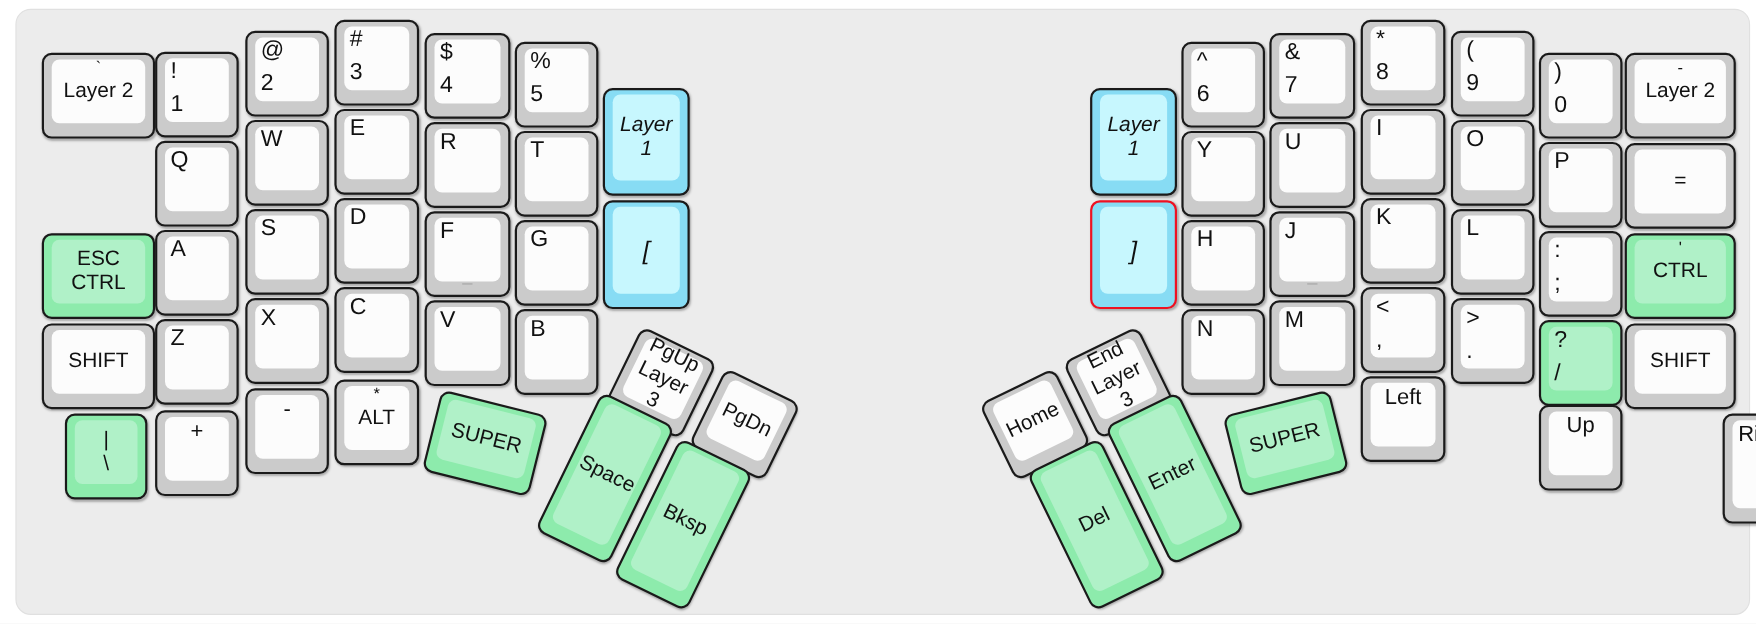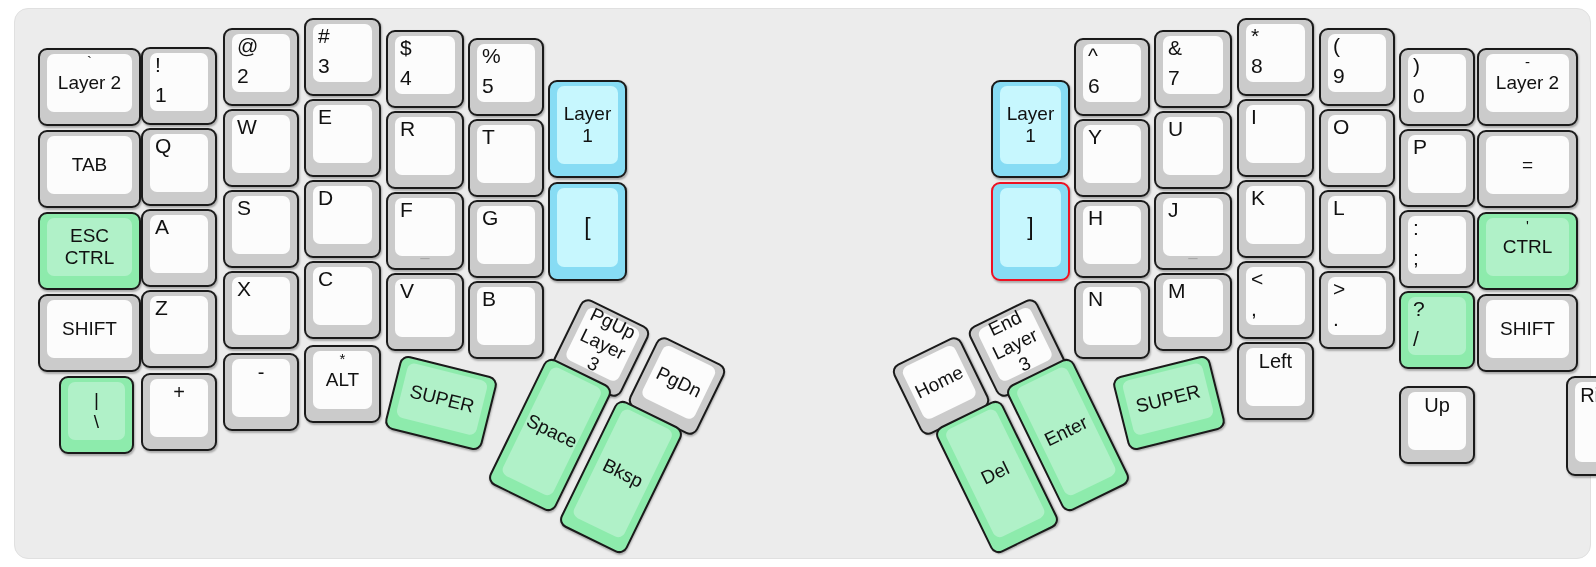--- a/index.html
+++ b/index.html
@@ -30,7 +30,7 @@
   }
   .key.white .cap{background:var(--white-cap);}
   .key.green .cap{background:var(--green-cap);}
-  .key.blue .cap{background:var(--blue-cap);}
+  .key.blue .cap{background:var(--blue-cap);font-style:italic;}
   .lg-tl{position:absolute; left:5px; top:0px; font-size:21px;}
   .lg-bl{position:absolute; left:5px; top:52%; font-size:21px;}
   .lg-tc{position:absolute; left:0; right:0; top:2px; text-align:center; font-size:20px;}

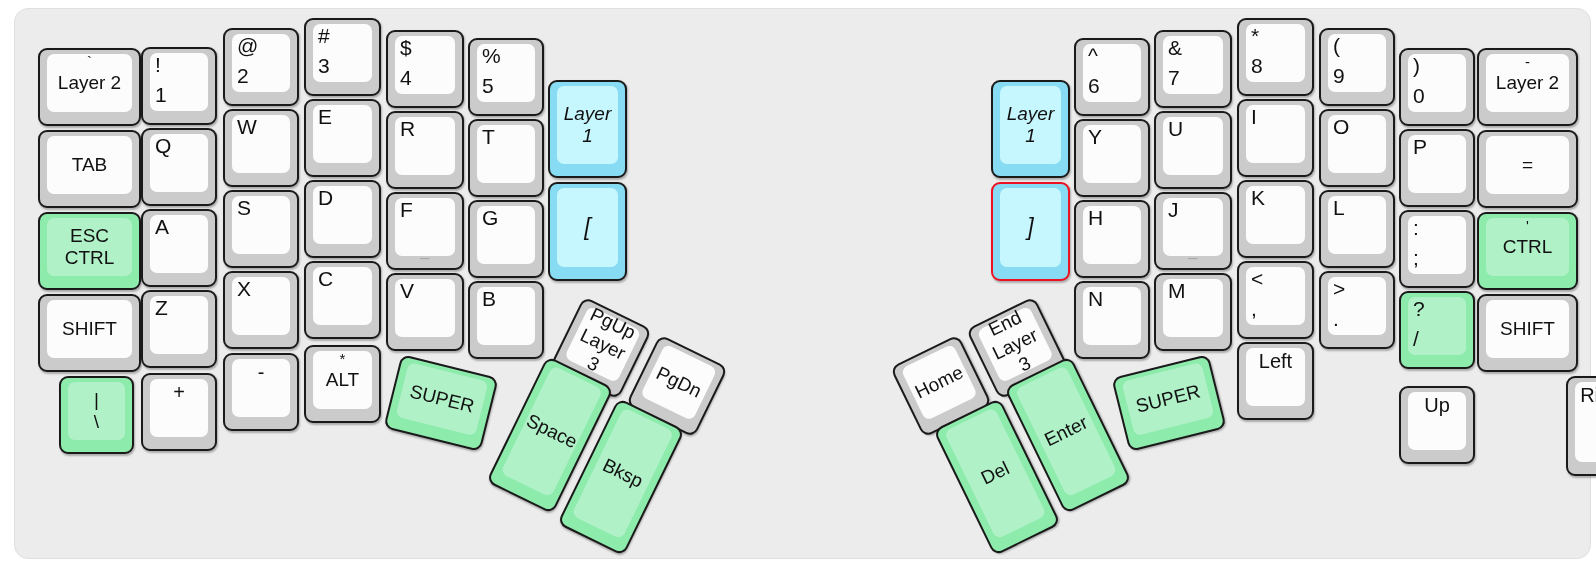--- a/index.html
+++ b/index.html
@@ -93,13 +93,6 @@
         </div>
       </div>
     </div>
-    <div class="key white" style="left: 23px; top: 121px; width: 103px; height: 78px;">
-      <div class="cap">
-        <div class="lg-center">
-          <div>TAB</div>
-        </div>
-      </div>
-    </div>
     <div class="key white" style="left: 126px; top: 119px; width: 76px; height: 78px;">
       <div class="cap">
         <div class="lg-tl">Q</div>

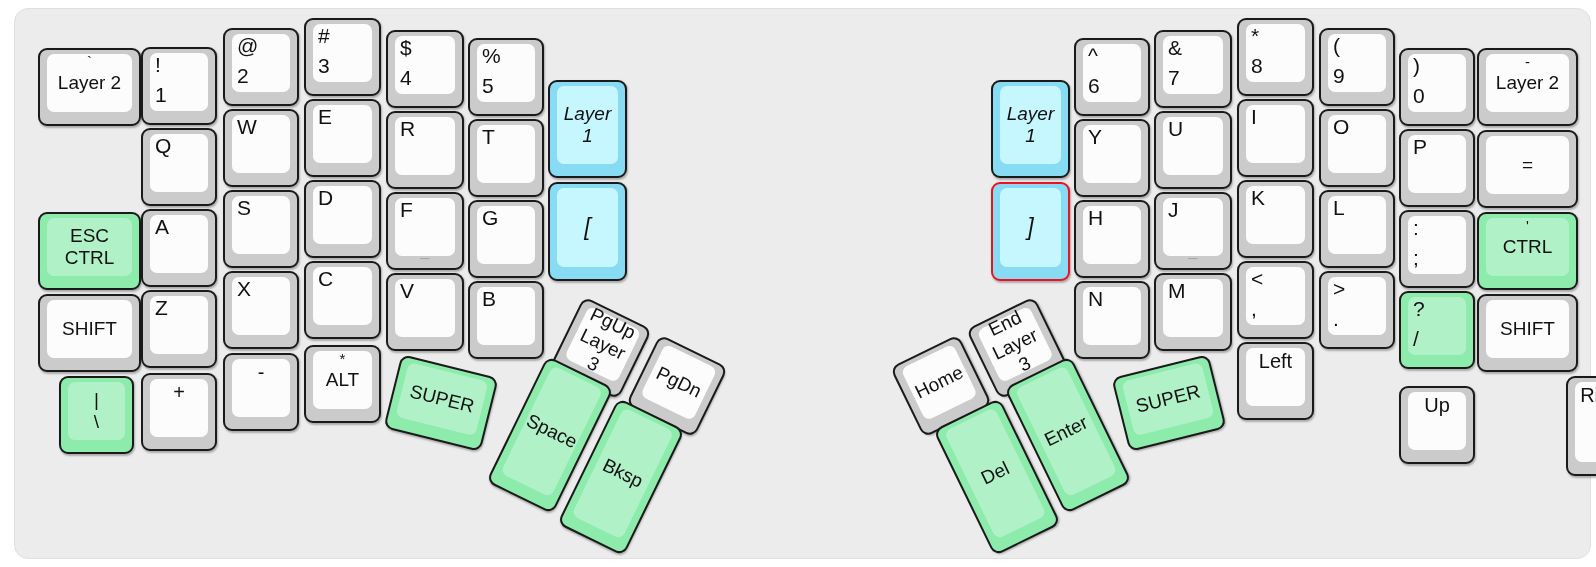--- a/index.html
+++ b/index.html
@@ -412,7 +412,7 @@
         <div class="lg-tc">Left</div>
       </div>
     </div>
-    <div class="key white" style="left: 1384px; top: 377px; width: 76px; height: 78px;">
+    <div class="key white" style="left: 1384px; top: 359px; width: 76px; height: 78px;">
       <div class="cap">
         <div class="lg-tc">Up</div>
       </div>

